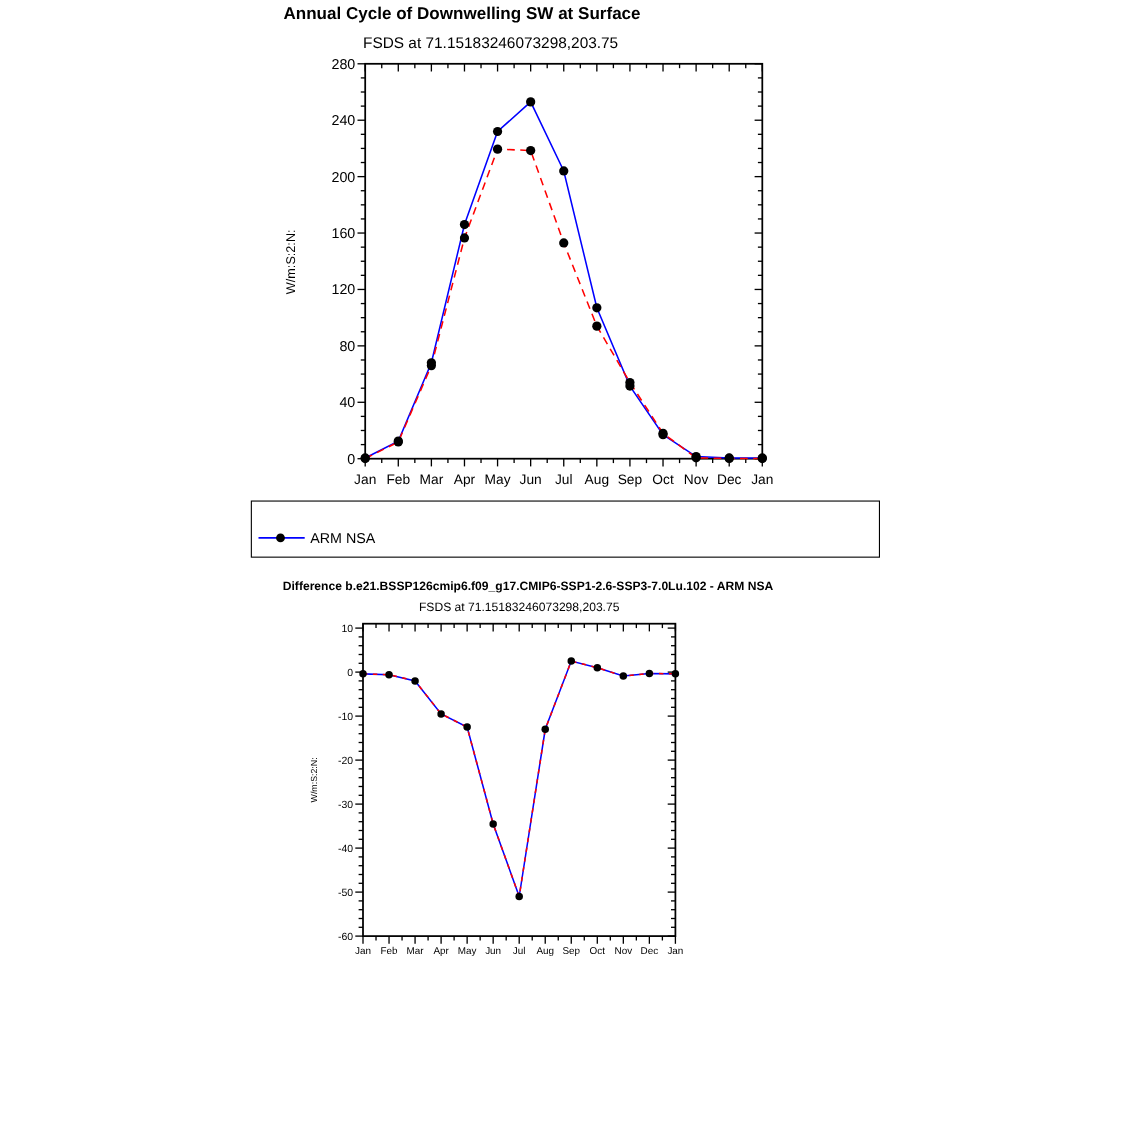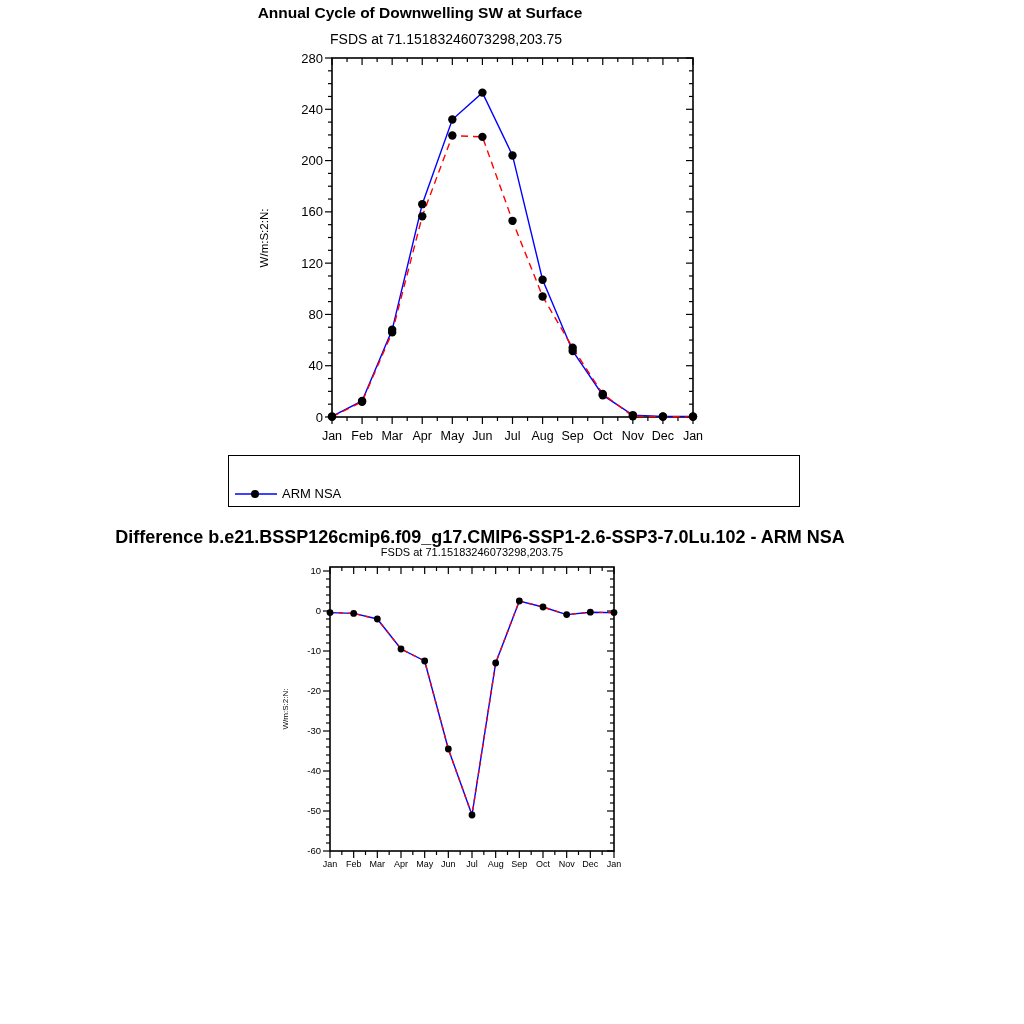--- a/index.html
+++ b/index.html
@@ -11,7 +11,7 @@
   #subtitle2{top:546px;left:0;width:944px;text-align:center;font-size:11px;}
   #legend{top:455px;left:228px;width:572px;height:52px;border:1.2px solid #000;box-sizing:border-box;
           display:flex;flex-direction:column;justify-content:space-around;}
-  .legend-row{display:flex;align-items:flex-end;height:24px;padding-left:4px;margin-top:16px;}
+  .legend-row{display:flex;align-items:center;height:24px;padding-left:4px;margin-top:16px;}
   .legend-row span{font-size:13px;white-space:nowrap;padding-left:3px;}
   #charts-canvas{position:absolute;top:0;left:0;}
 </style>

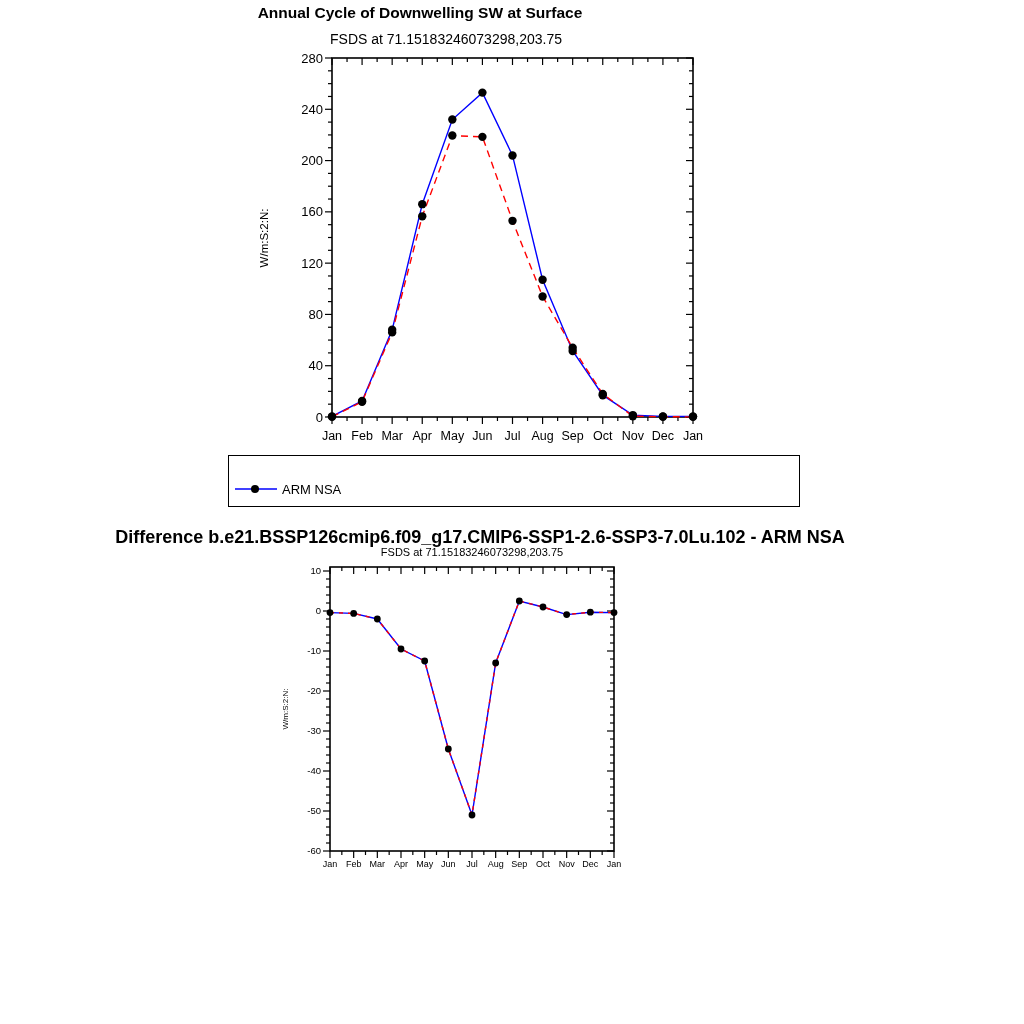--- a/index.html
+++ b/index.html
@@ -7,7 +7,7 @@
   .abs{position:absolute;}
   #title1{top:4px;left:0;width:840px;text-align:center;font-size:15.5px;font-weight:bold;}
   #subtitle1{top:31px;left:330px;font-size:14px;}
-  #title2{top:527px;left:0;width:960px;text-align:center;font-size:18px;font-weight:bold;}
+  #title2{top:527px;left:0;width:960px;text-align:center;font-size:11px;font-weight:bold;}
   #subtitle2{top:546px;left:0;width:944px;text-align:center;font-size:11px;}
   #legend{top:455px;left:228px;width:572px;height:52px;border:1.2px solid #000;box-sizing:border-box;
           display:flex;flex-direction:column;justify-content:space-around;}

